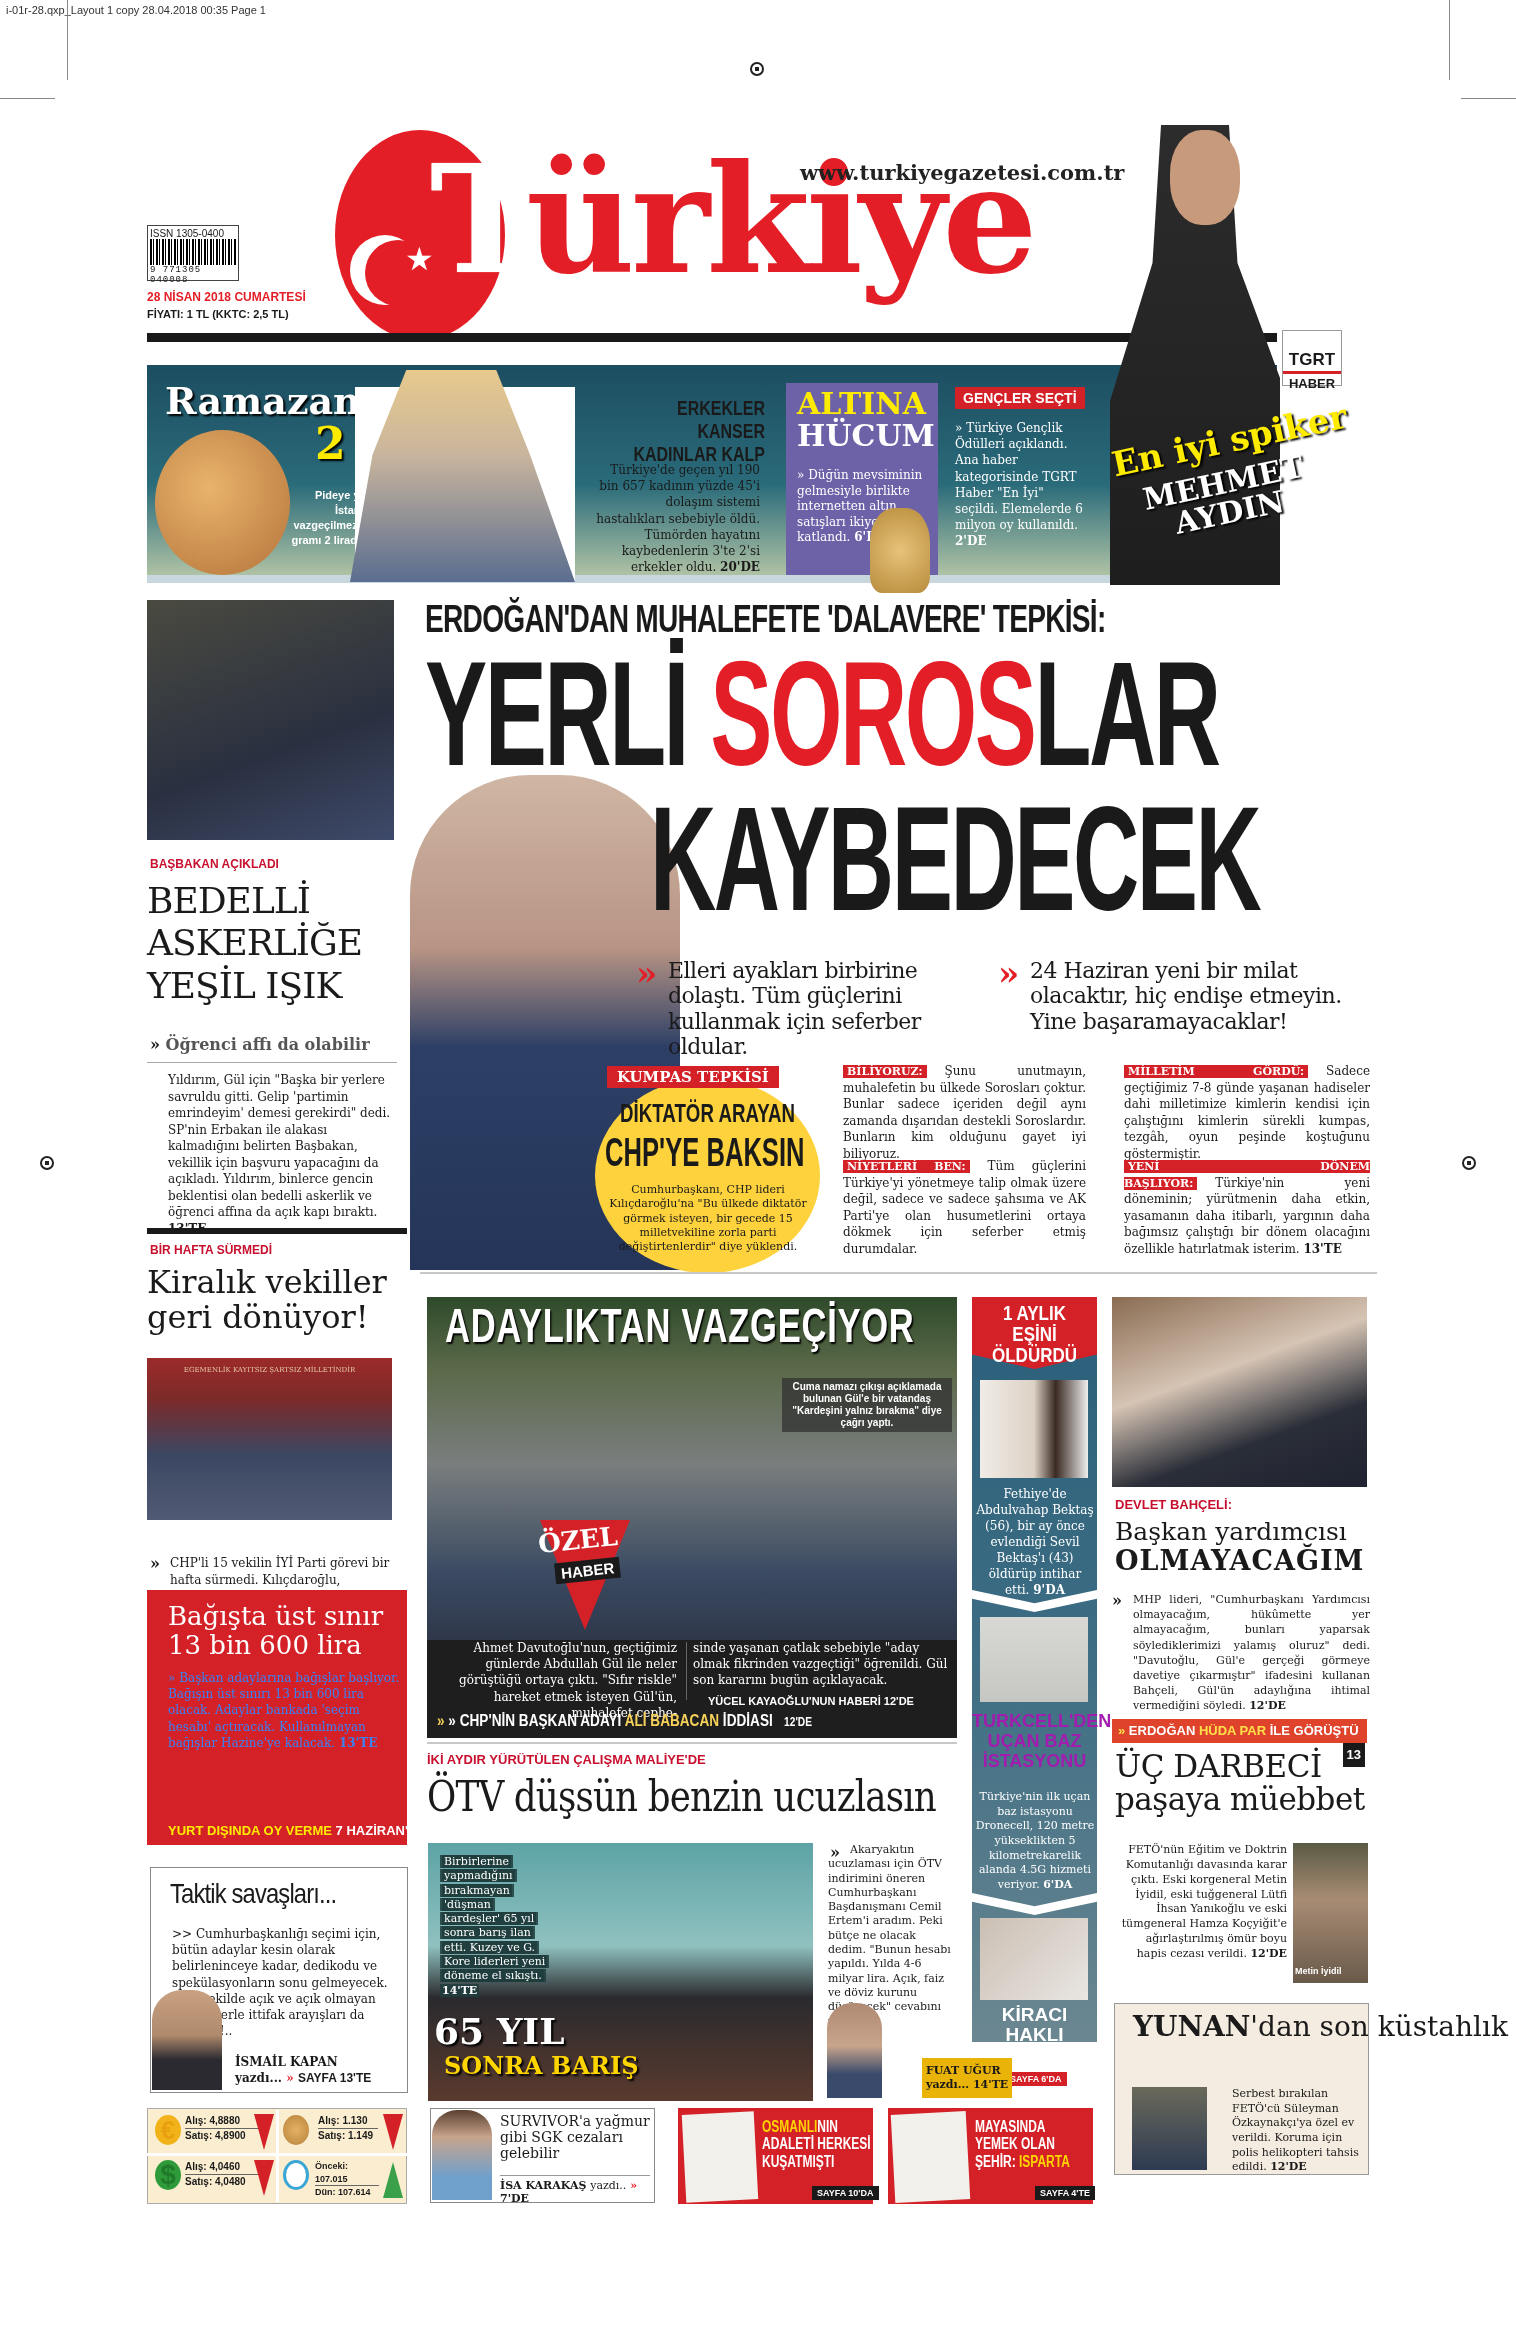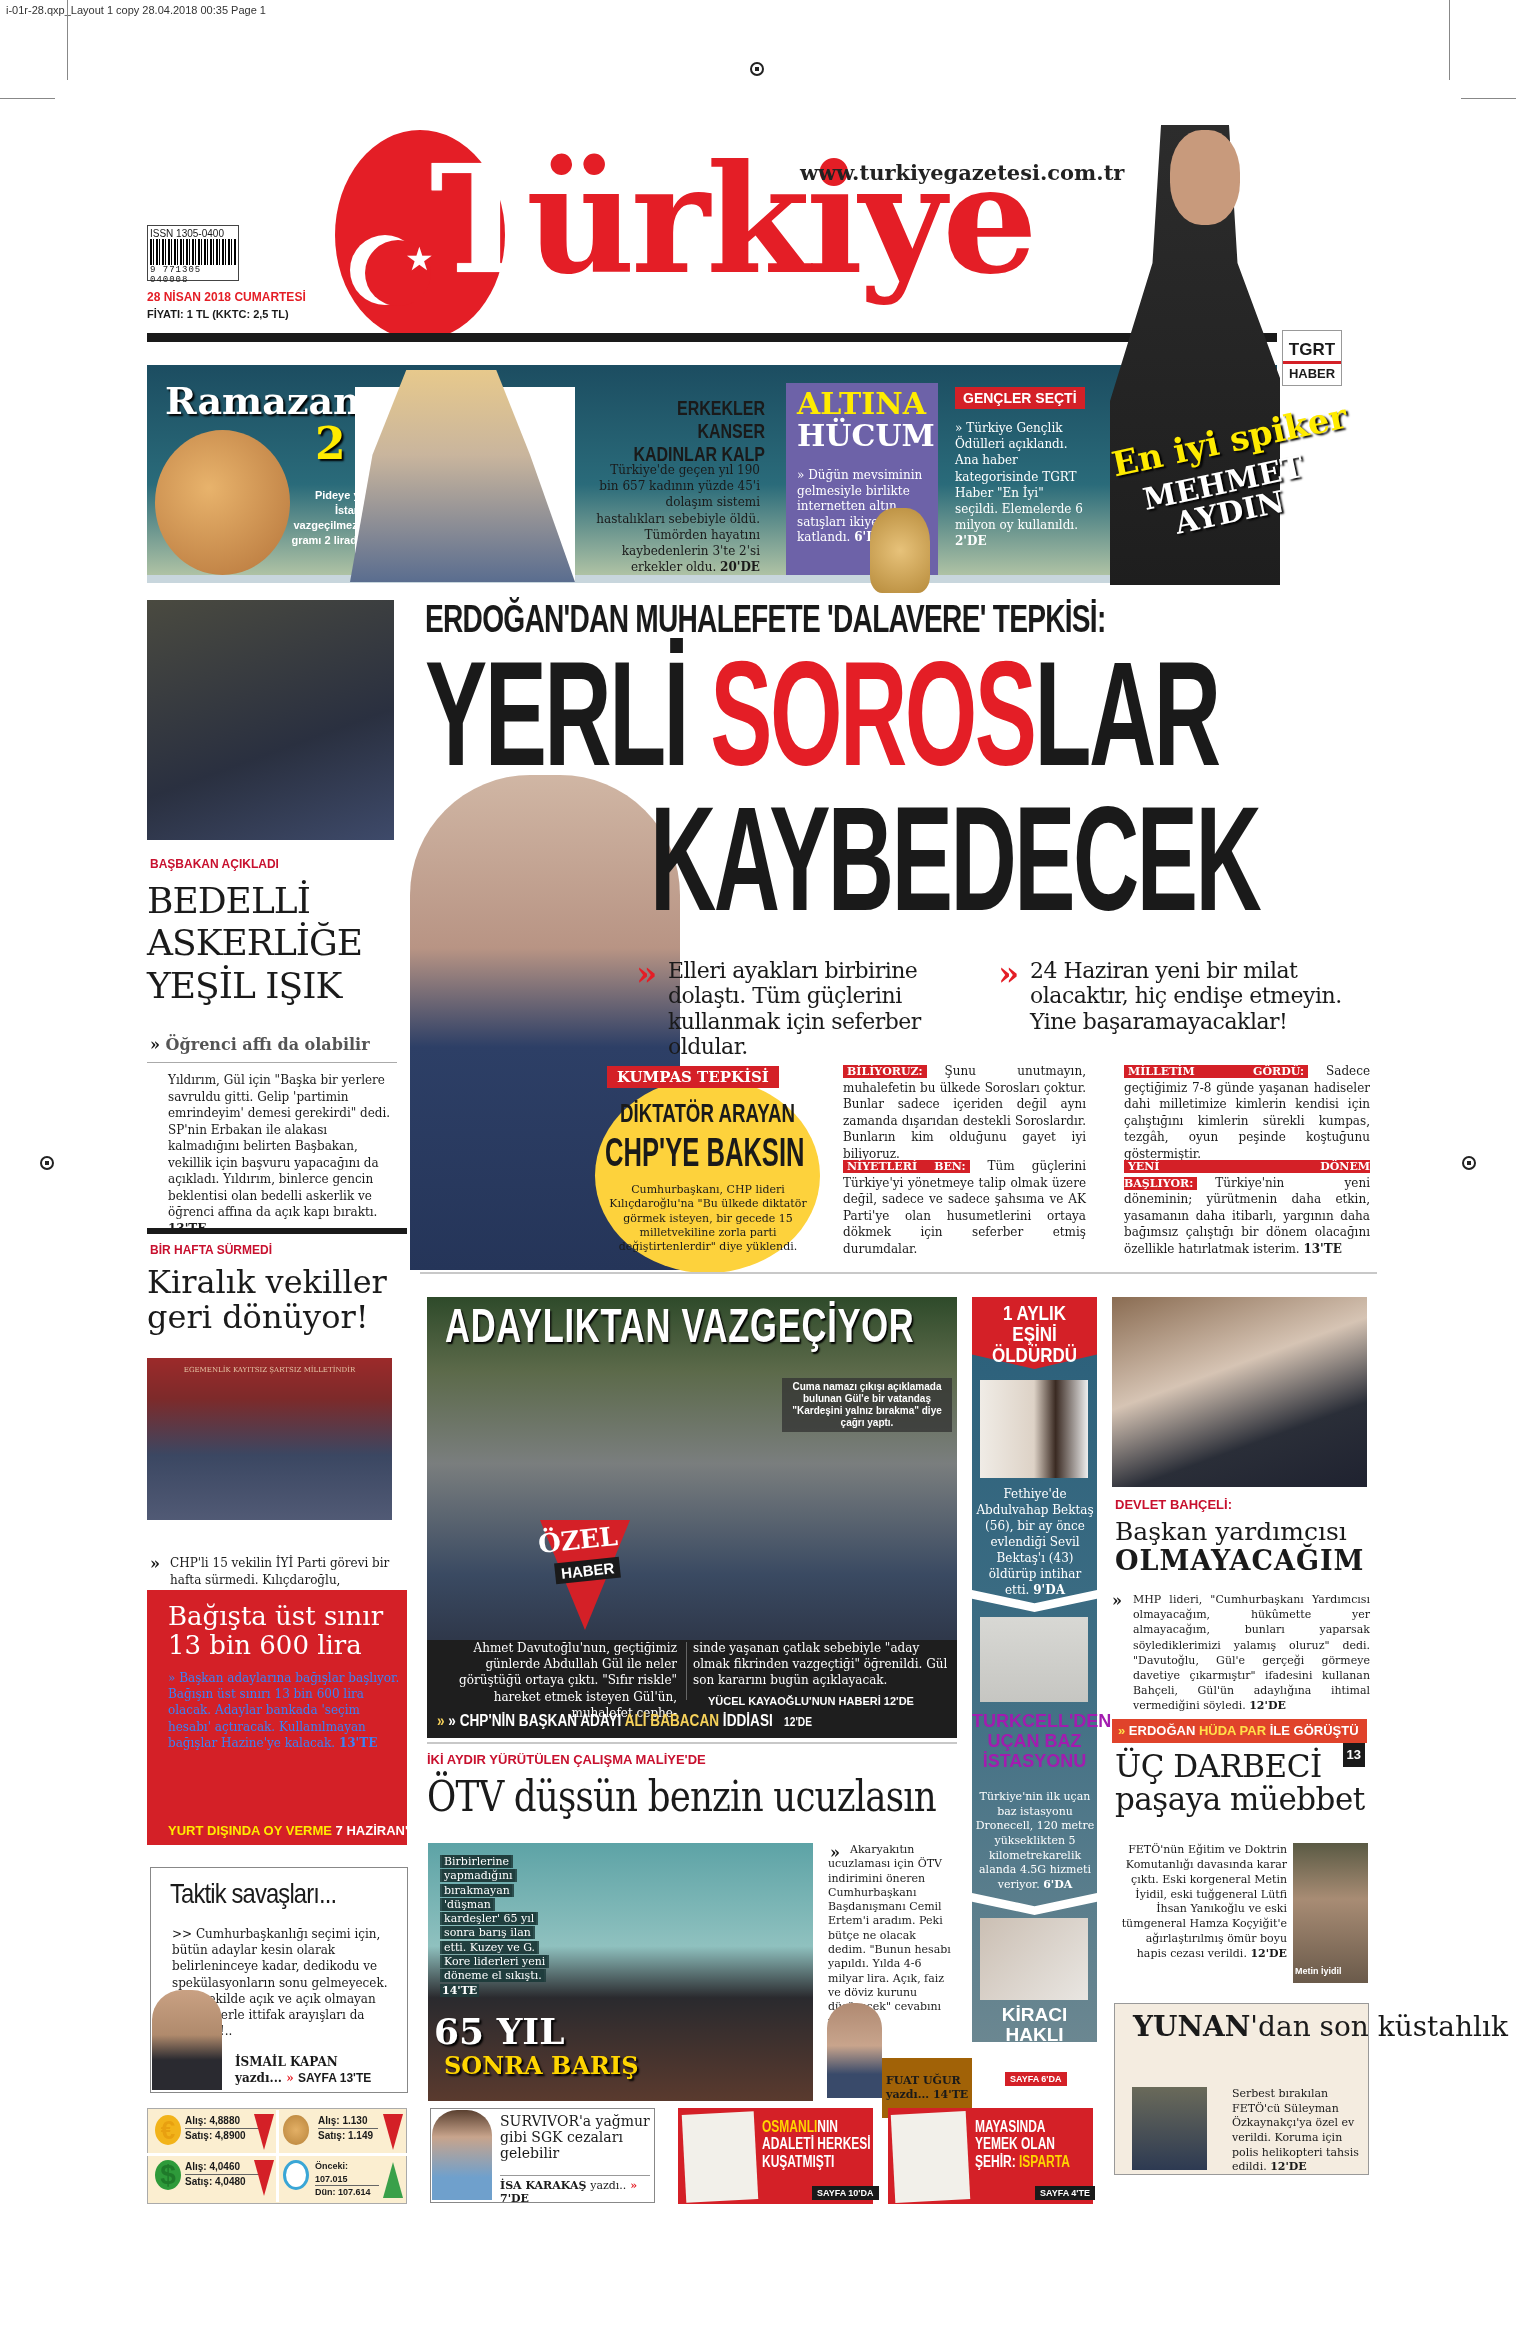--- a/index.html
+++ b/index.html
@@ -44,7 +44,7 @@
 .genc-txt{left:955px;top:420px;width:128px;font:12px/1.35 "DejaVu Serif",serif;color:#fff}
 .anchor-man{left:1110px;top:125px;width:170px;height:460px;background:linear-gradient(180deg,#2c2c2c 0%,#1e1e1e 100%);clip-path:polygon(30% 0,70% 0,75% 30%,100% 55%,100% 100%,0 100%,0 60%,25% 30%)}
 .anchor-face{left:1170px;top:130px;width:70px;height:95px;border-radius:45%;background:#c89a7c}
-.tgrt{left:1282px;top:330px;width:60px;height:56px;background:#fff;border:1px solid #999;font:bold 17px/1 "Liberation Sans",sans-serif;text-align:center;padding-top:10px}
+.tgrt{left:1282px;top:330px;width:60px;height:56px;background:#fff;border:1px solid #999;font:bold 17px/1 "Liberation Sans",sans-serif;text-align:center;padding-top:20px}
 .tgrt .l2{display:block;border-top:3px solid #d42027;margin-top:3px;padding-top:3px;font-size:13px}
 .spiker1{left:1110px;top:420px;font:bold 34px "DejaVu Serif",serif;color:#ffeb00;text-shadow:2px 2px 2px #000;transform:rotate(-12deg)}
 .spiker2{left:1145px;top:468px;font:bold 30px/1 "DejaVu Serif",serif;color:#fff;text-shadow:2px 2px 2px #000;transform:rotate(-12deg);text-align:center}

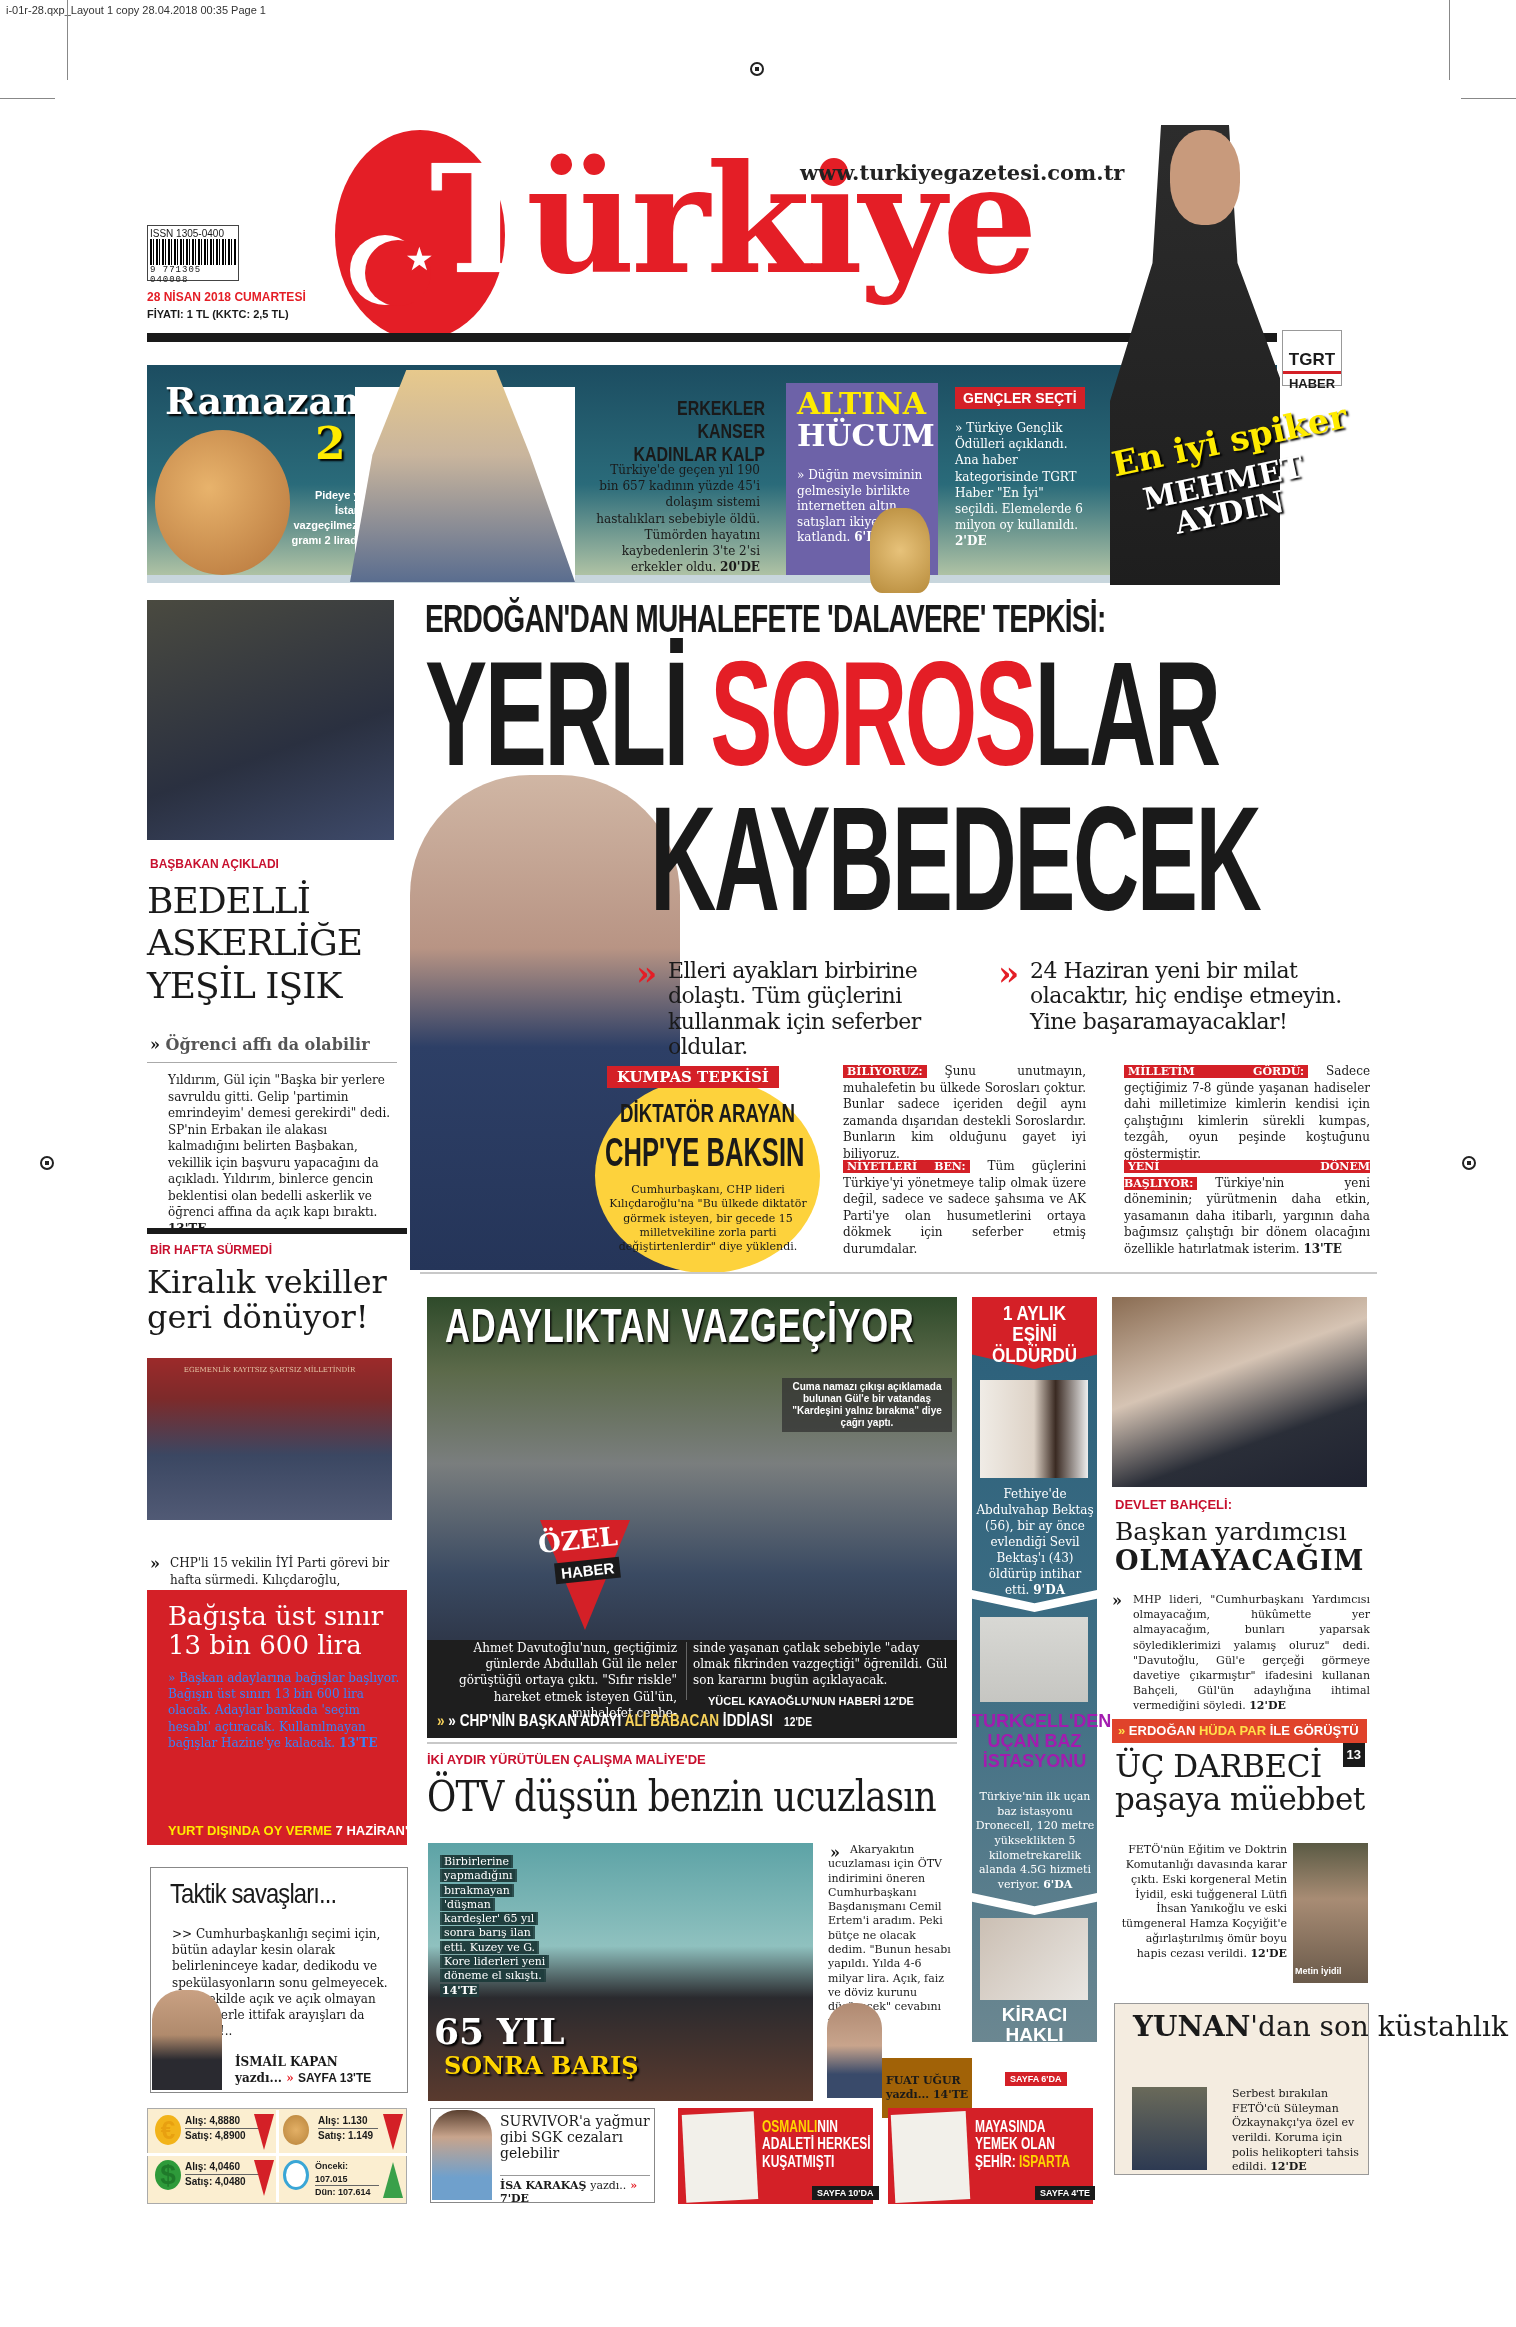--- a/index.html
+++ b/index.html
@@ -131,7 +131,7 @@
 .baris{left:444px;top:2051px;font:bold 24px "DejaVu Serif",serif;color:#ffd500;text-shadow:2px 2px 2px #000}
 .fuat-txt{left:828px;top:1843px;width:125px;font:11px/1.3 "DejaVu Serif",serif}
 .fuat-img{left:827px;top:2003px;width:55px;height:95px;background:linear-gradient(180deg,#b08a72 0%,#c8a48c 45%,#394a6a 75%);border-radius:25px 25px 0 0}
-.fuat-by{left:882px;top:2058px;background:#a16207;font:bold 11px/1.25 "DejaVu Serif",serif;padding:16px 4px}
+.fuat-by{left:922px;top:2058px;background:#eab308;font:bold 11px/1.25 "DejaVu Serif",serif;padding:6px 4px}
 
 .curr-box{left:147px;top:2108px;width:260px;height:96px;background:#fbeed0;border:1px solid #aaa}
 .curr-cell{font:bold 10px/1.4 "Liberation Sans",sans-serif;width:75px}

